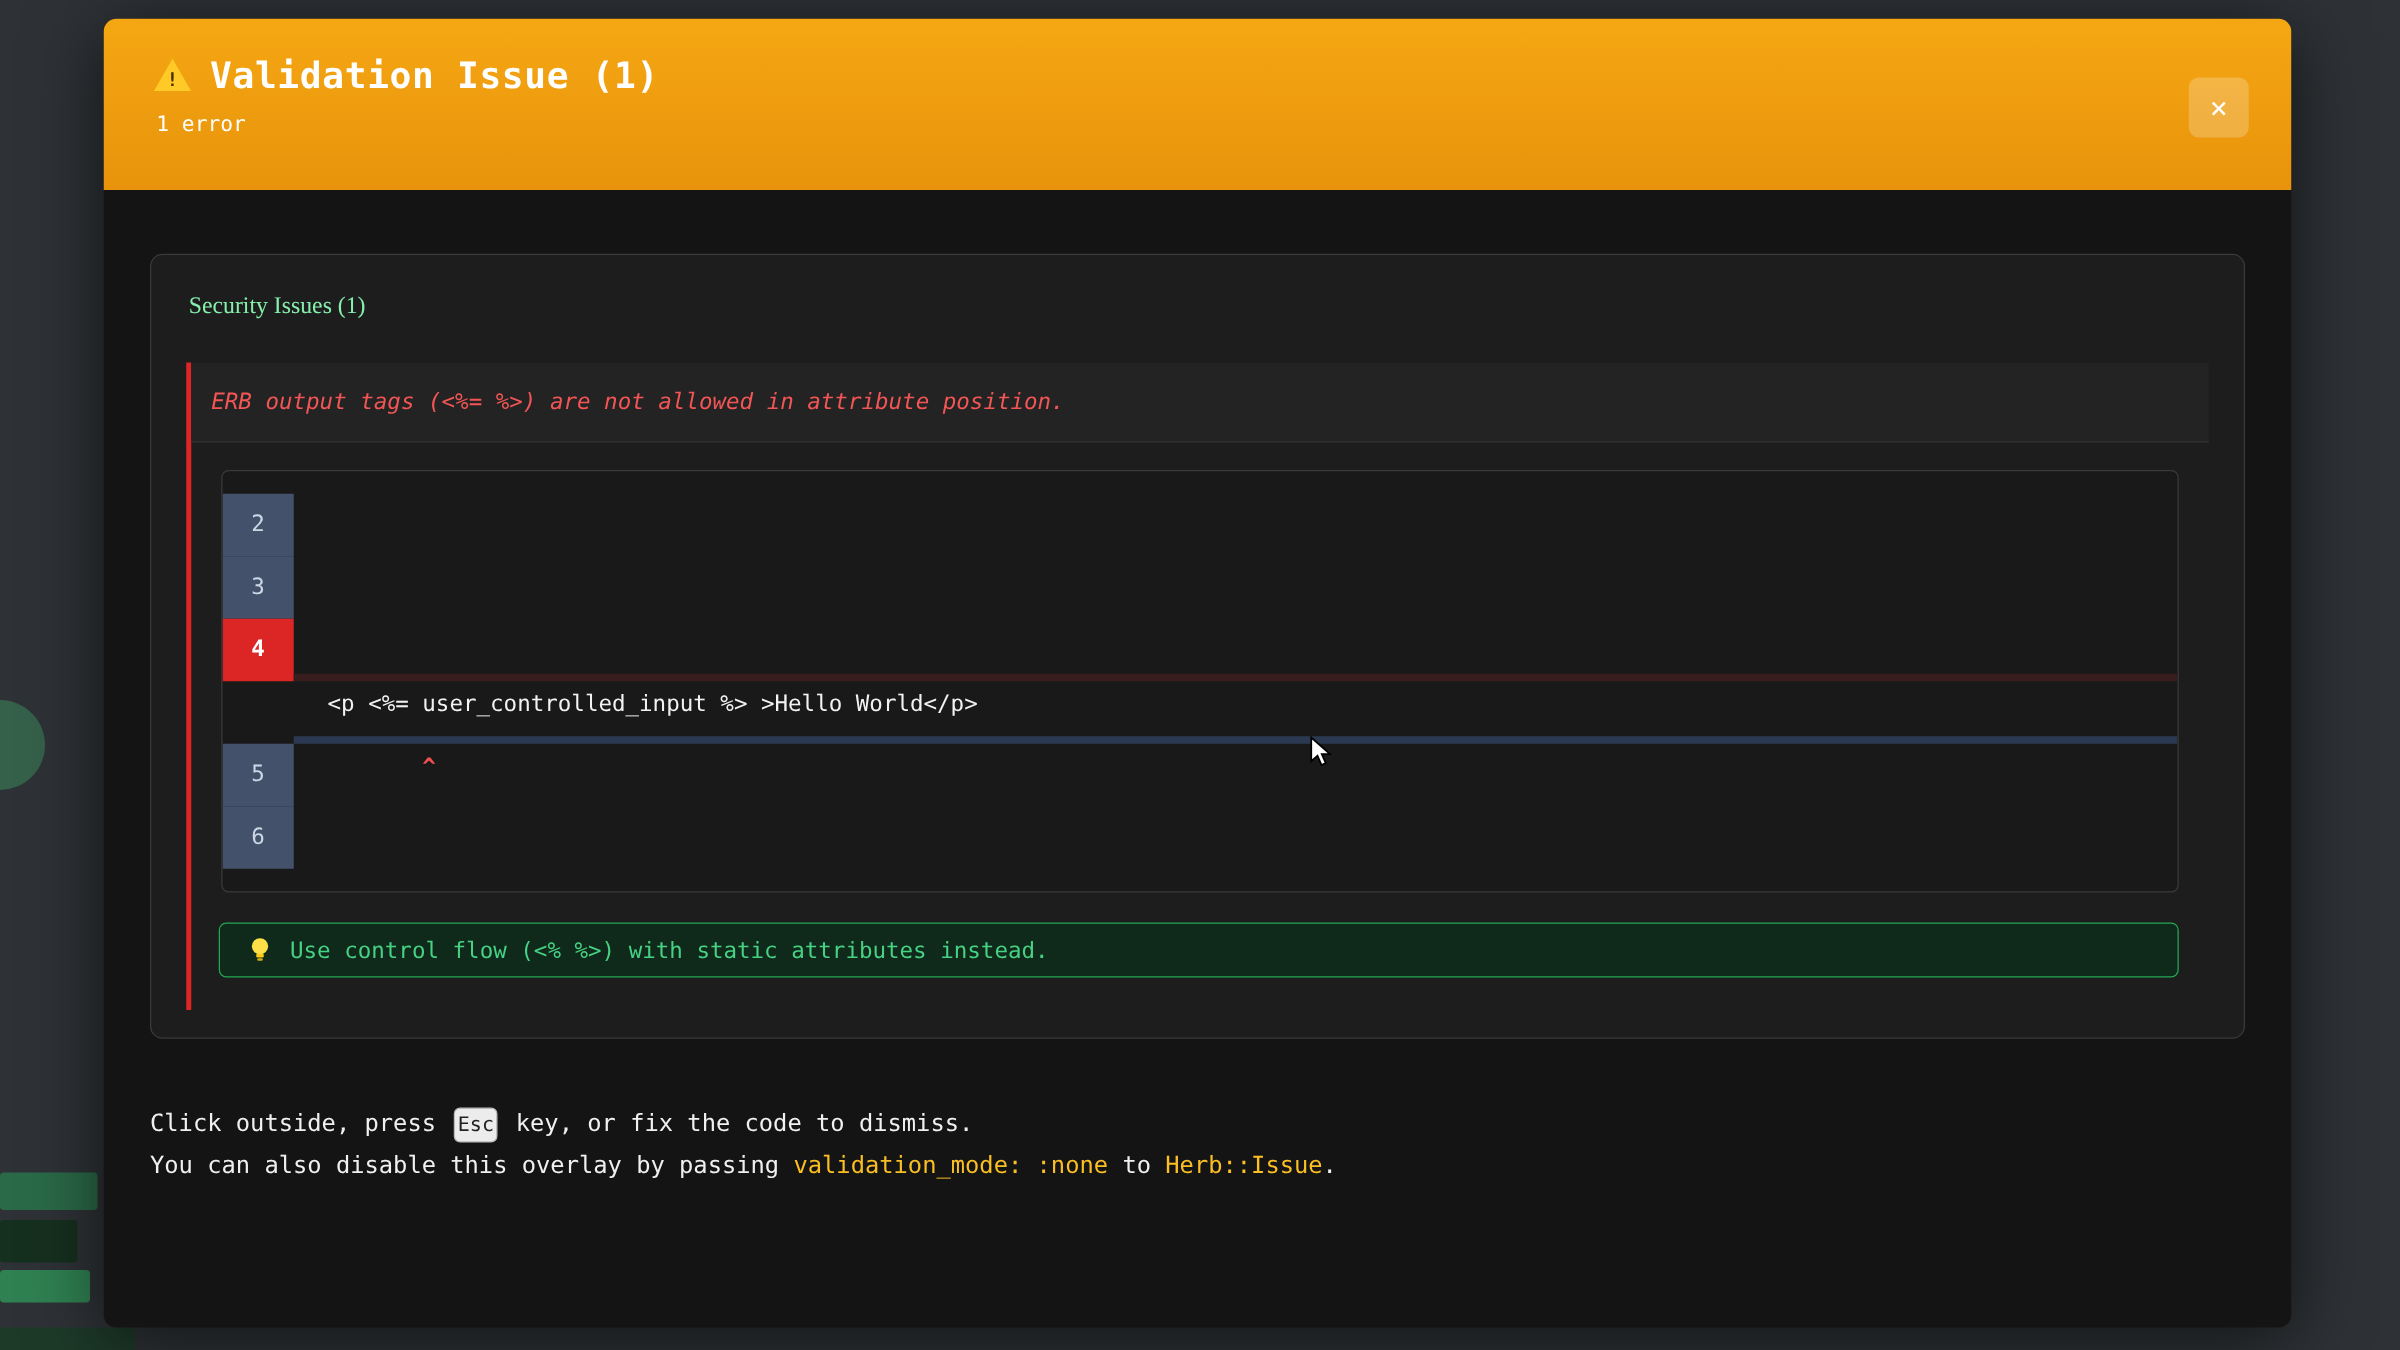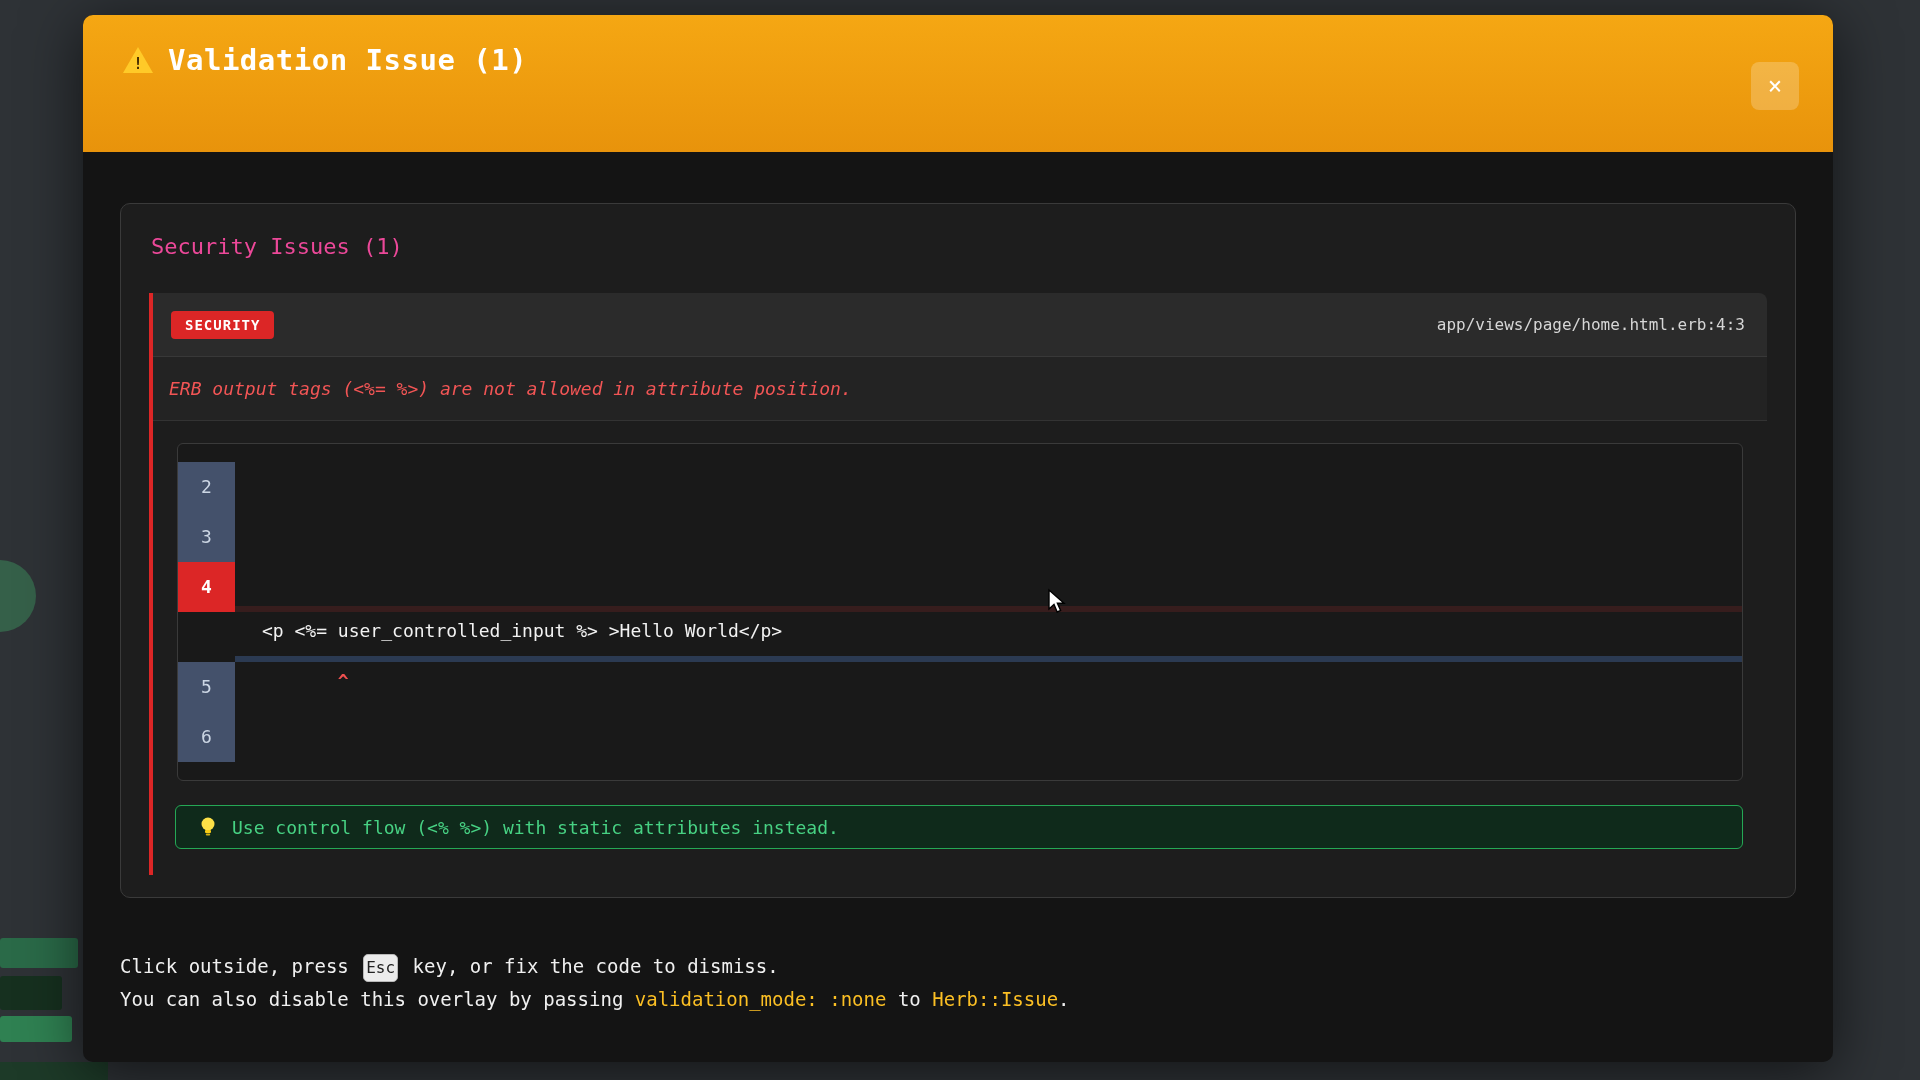--- a/index.html
+++ b/index.html
@@ -165,6 +165,7 @@
         <span class="warn-icon"></span>
         <span class="header-title">Validation Issue (1)</span>
       </div>
+      <div class="header-subtitle">1 error</div>
       <button class="close-btn">×</button>
     </div>
 

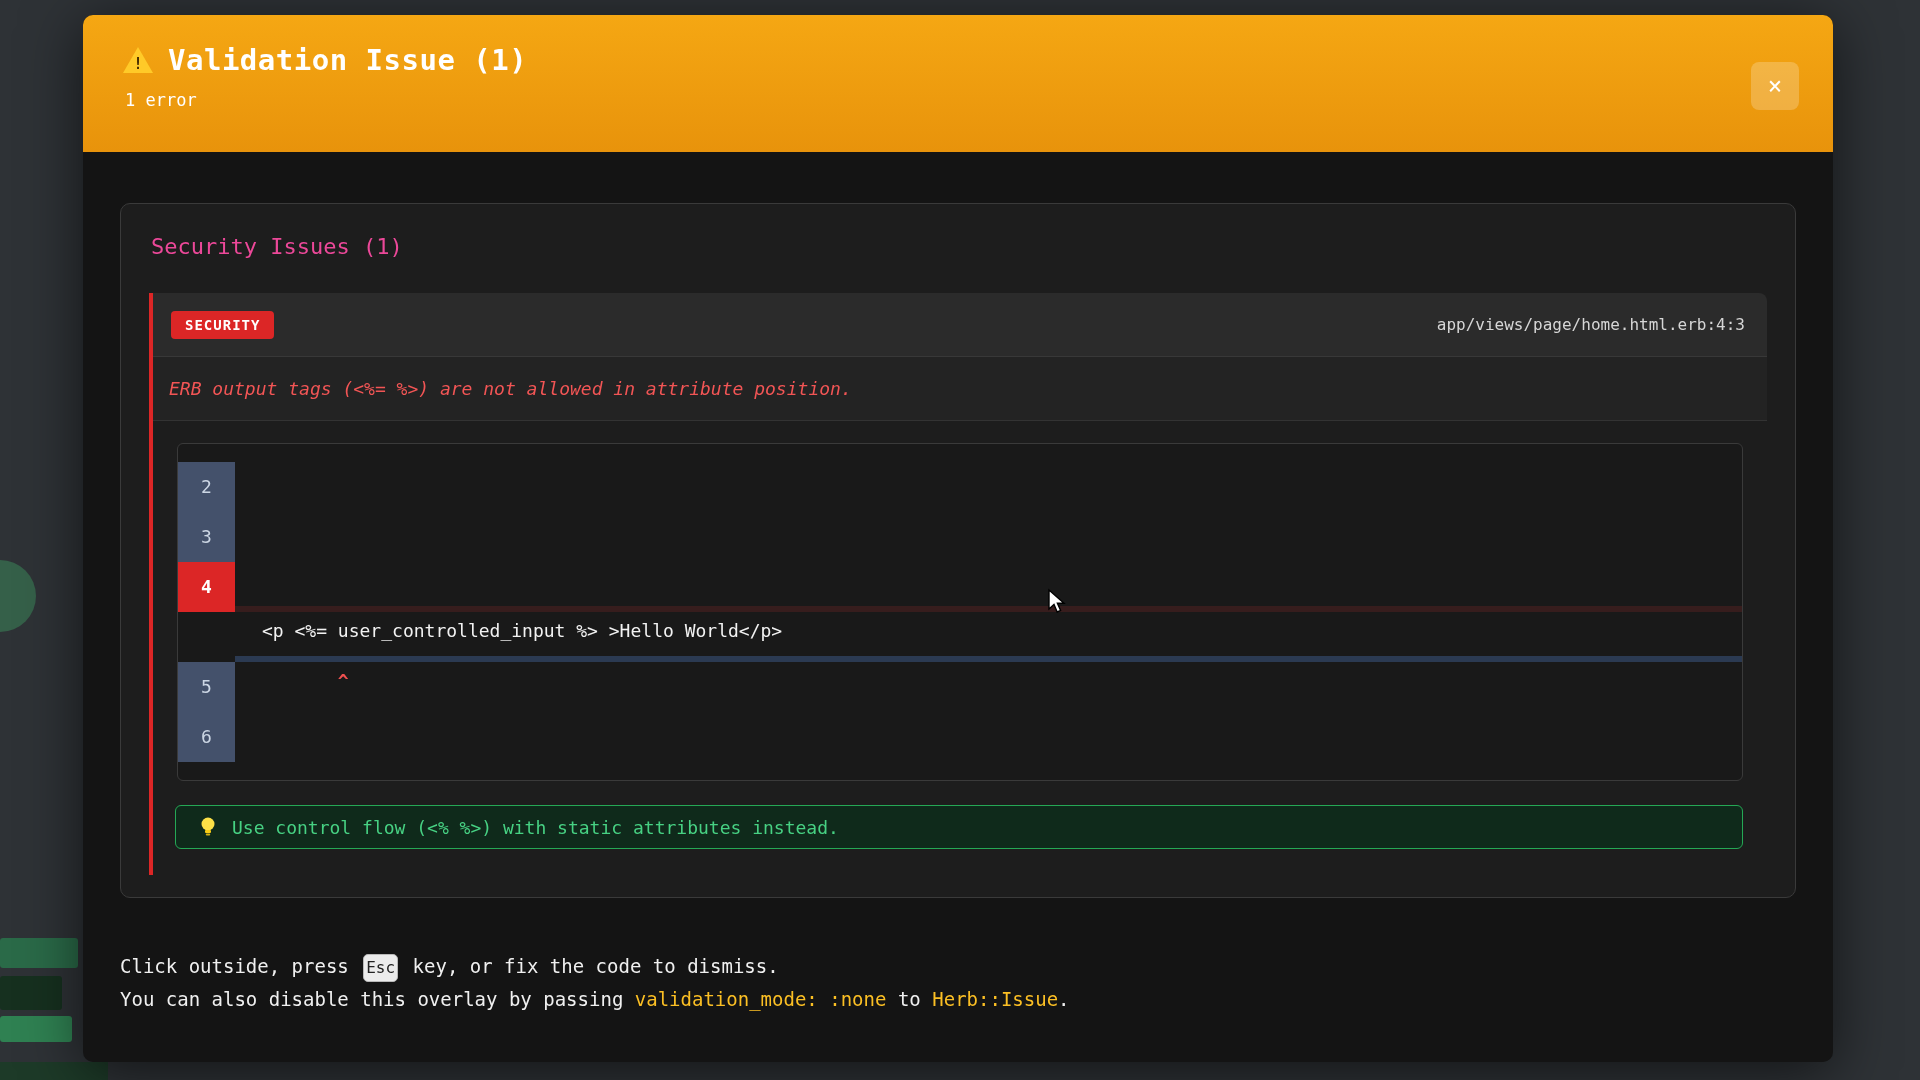--- a/index.html
+++ b/index.html
@@ -70,7 +70,7 @@
     background: #1d1d1d;
     padding: 28px 28px 22px 28px;
   }
-  .panel-title { font-size: 22px; color: #ec4899; margin: 2px 0 34px 2px; }
+  .panel-title { font-size: 19px; color: #86efac; margin: 2px 0 34px 2px; font-family: Liberation Serif, serif; }
 
   .issue-card {
     border-left: 4px solid #dc2626;

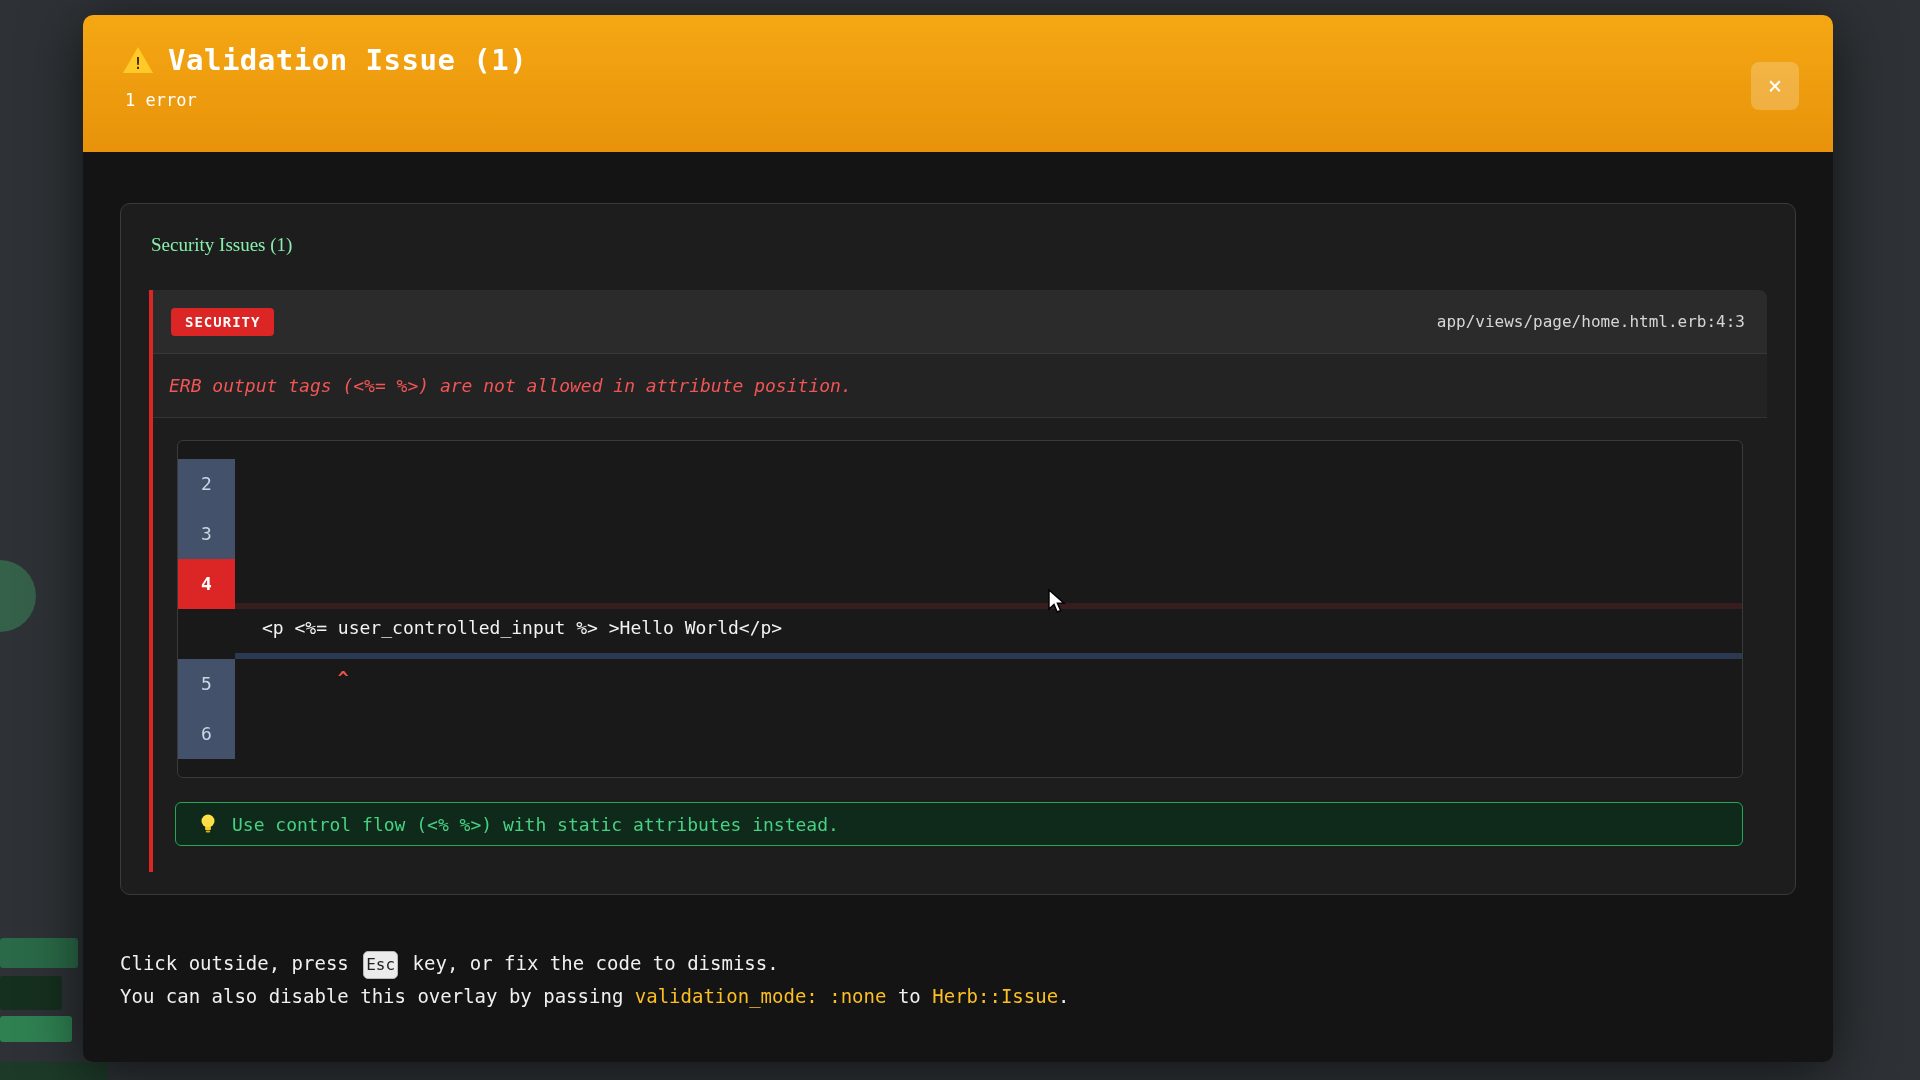--- a/index.html
+++ b/index.html
@@ -176,10 +176,6 @@
 
         <div class="issue-card">
 
-          <div class="issue-header">
-            <span class="badge">SECURITY</span>
-            <span class="location">app/views/page/home.html.erb:4:3</span>
-          </div>
 
           <div class="issue-message">ERB output tags (&lt;%= %&gt;) are not allowed in attribute position.</div>
 

